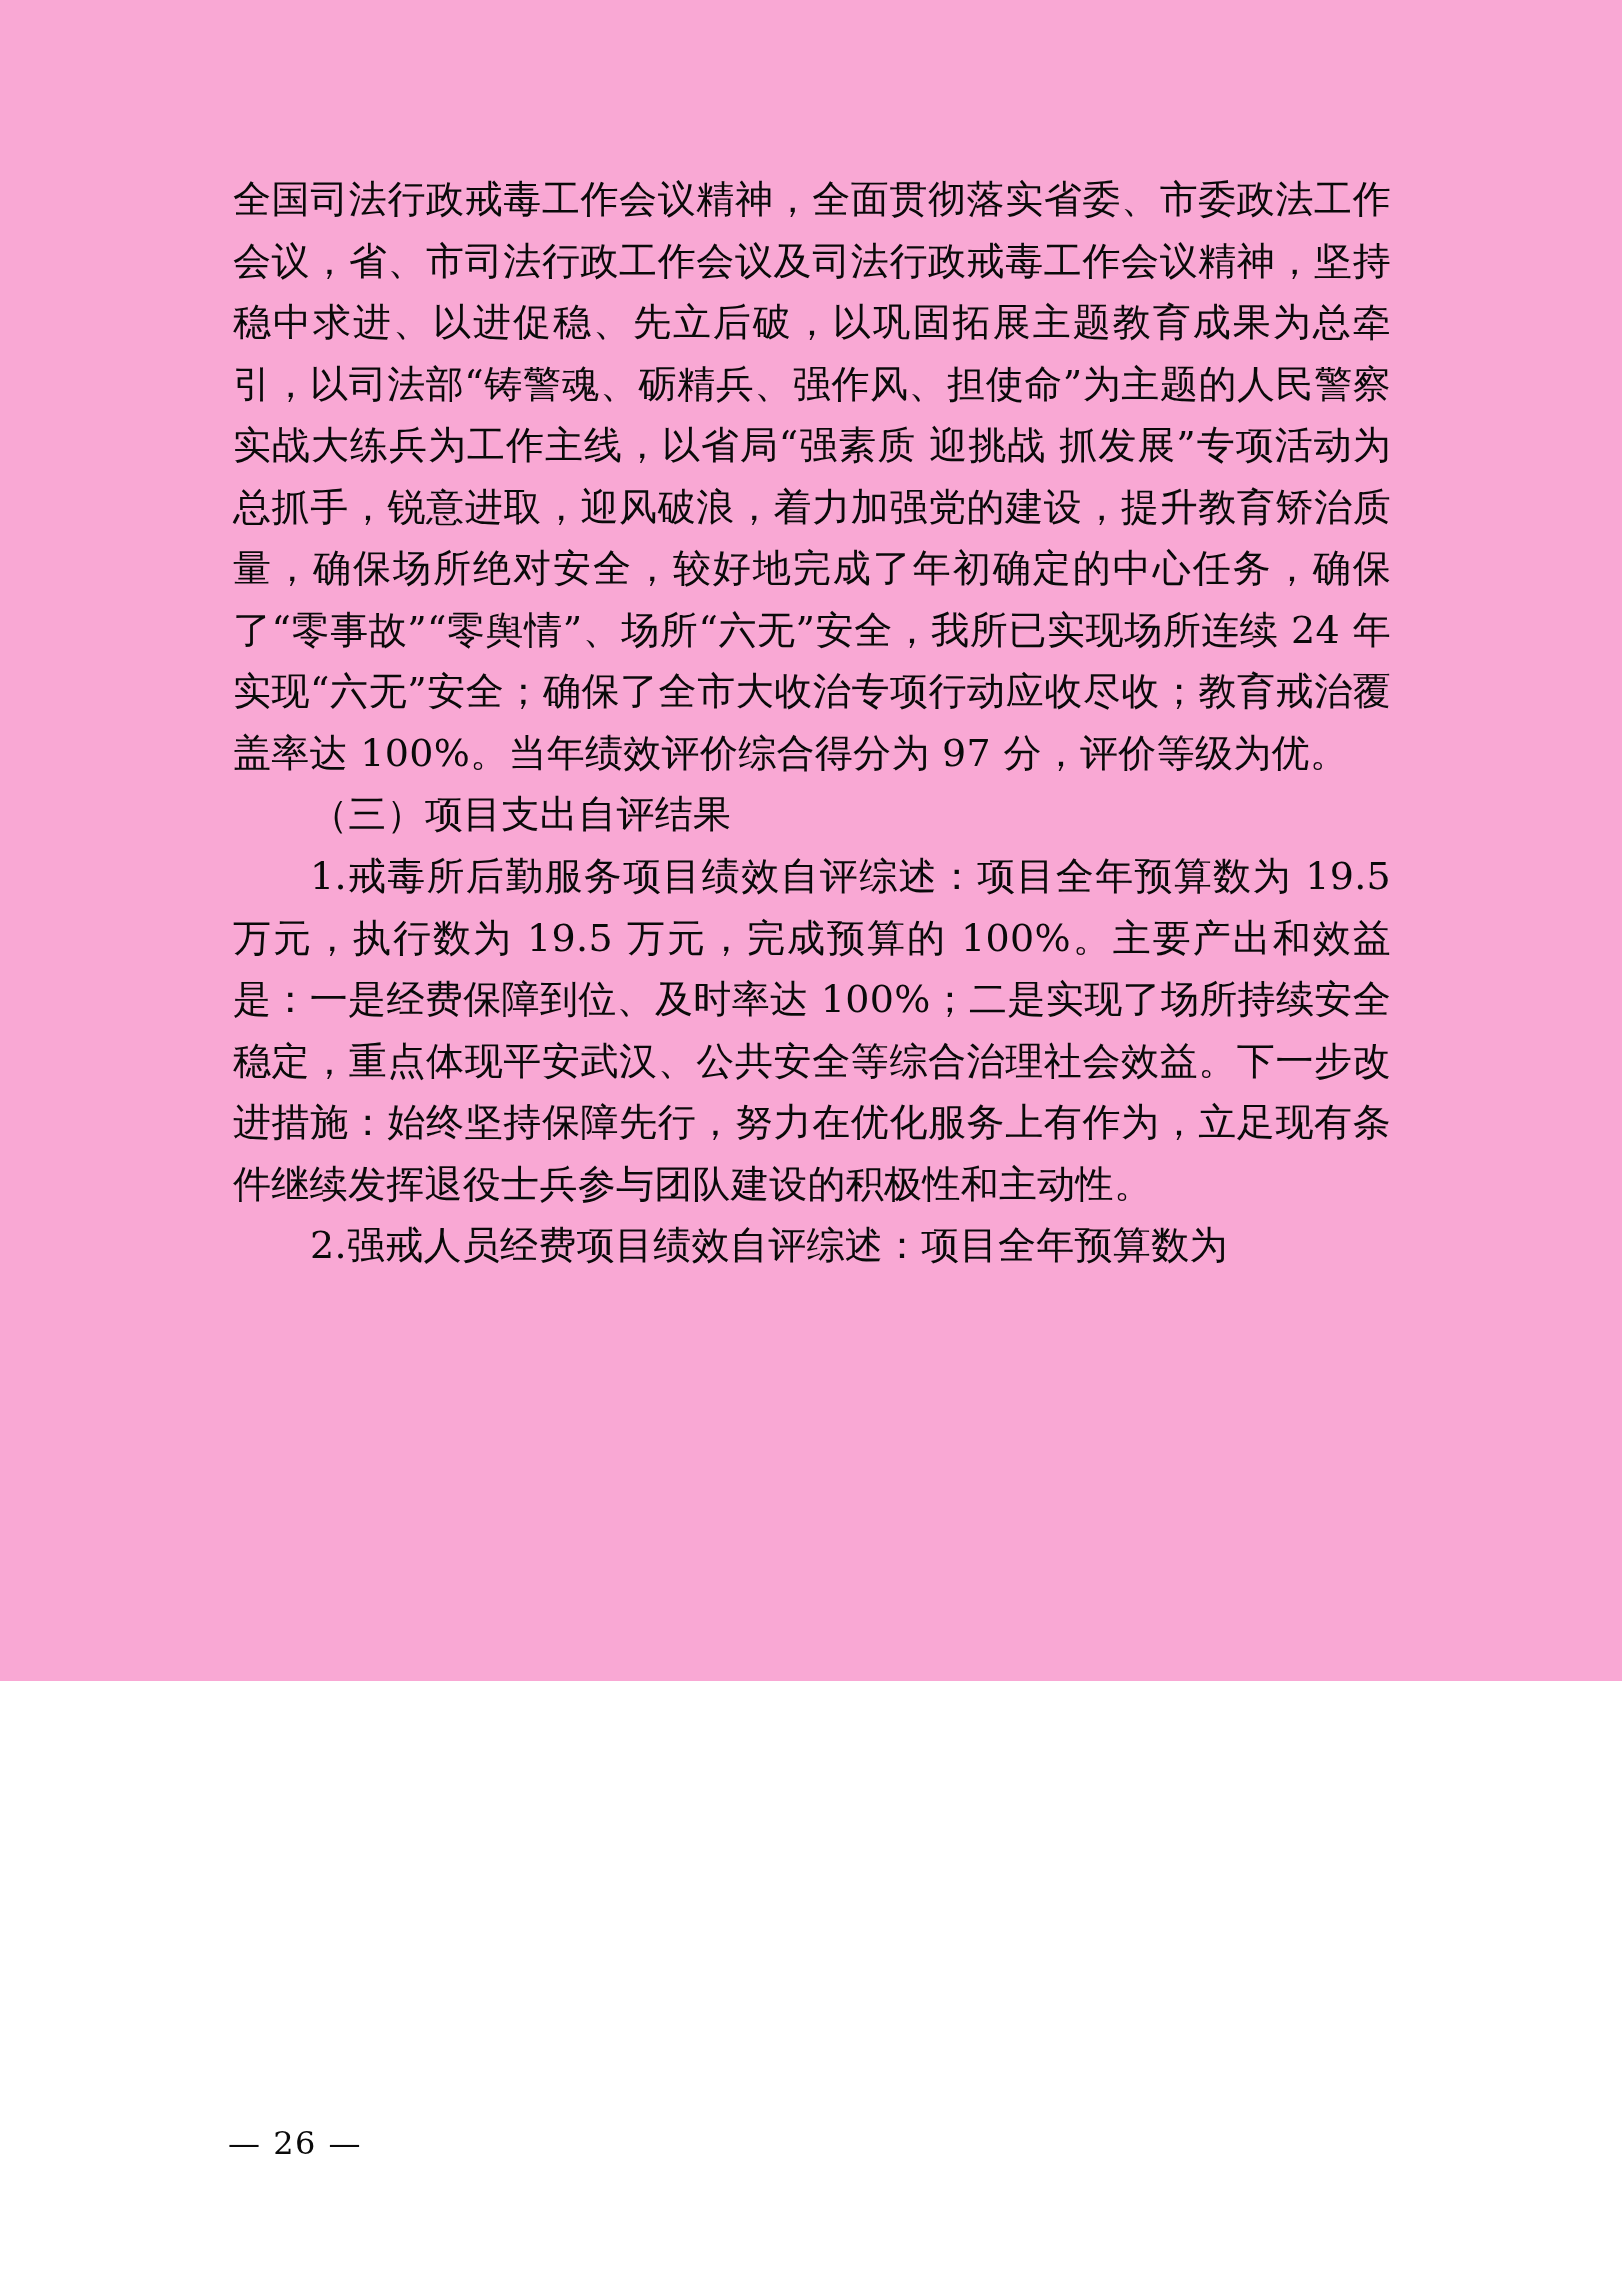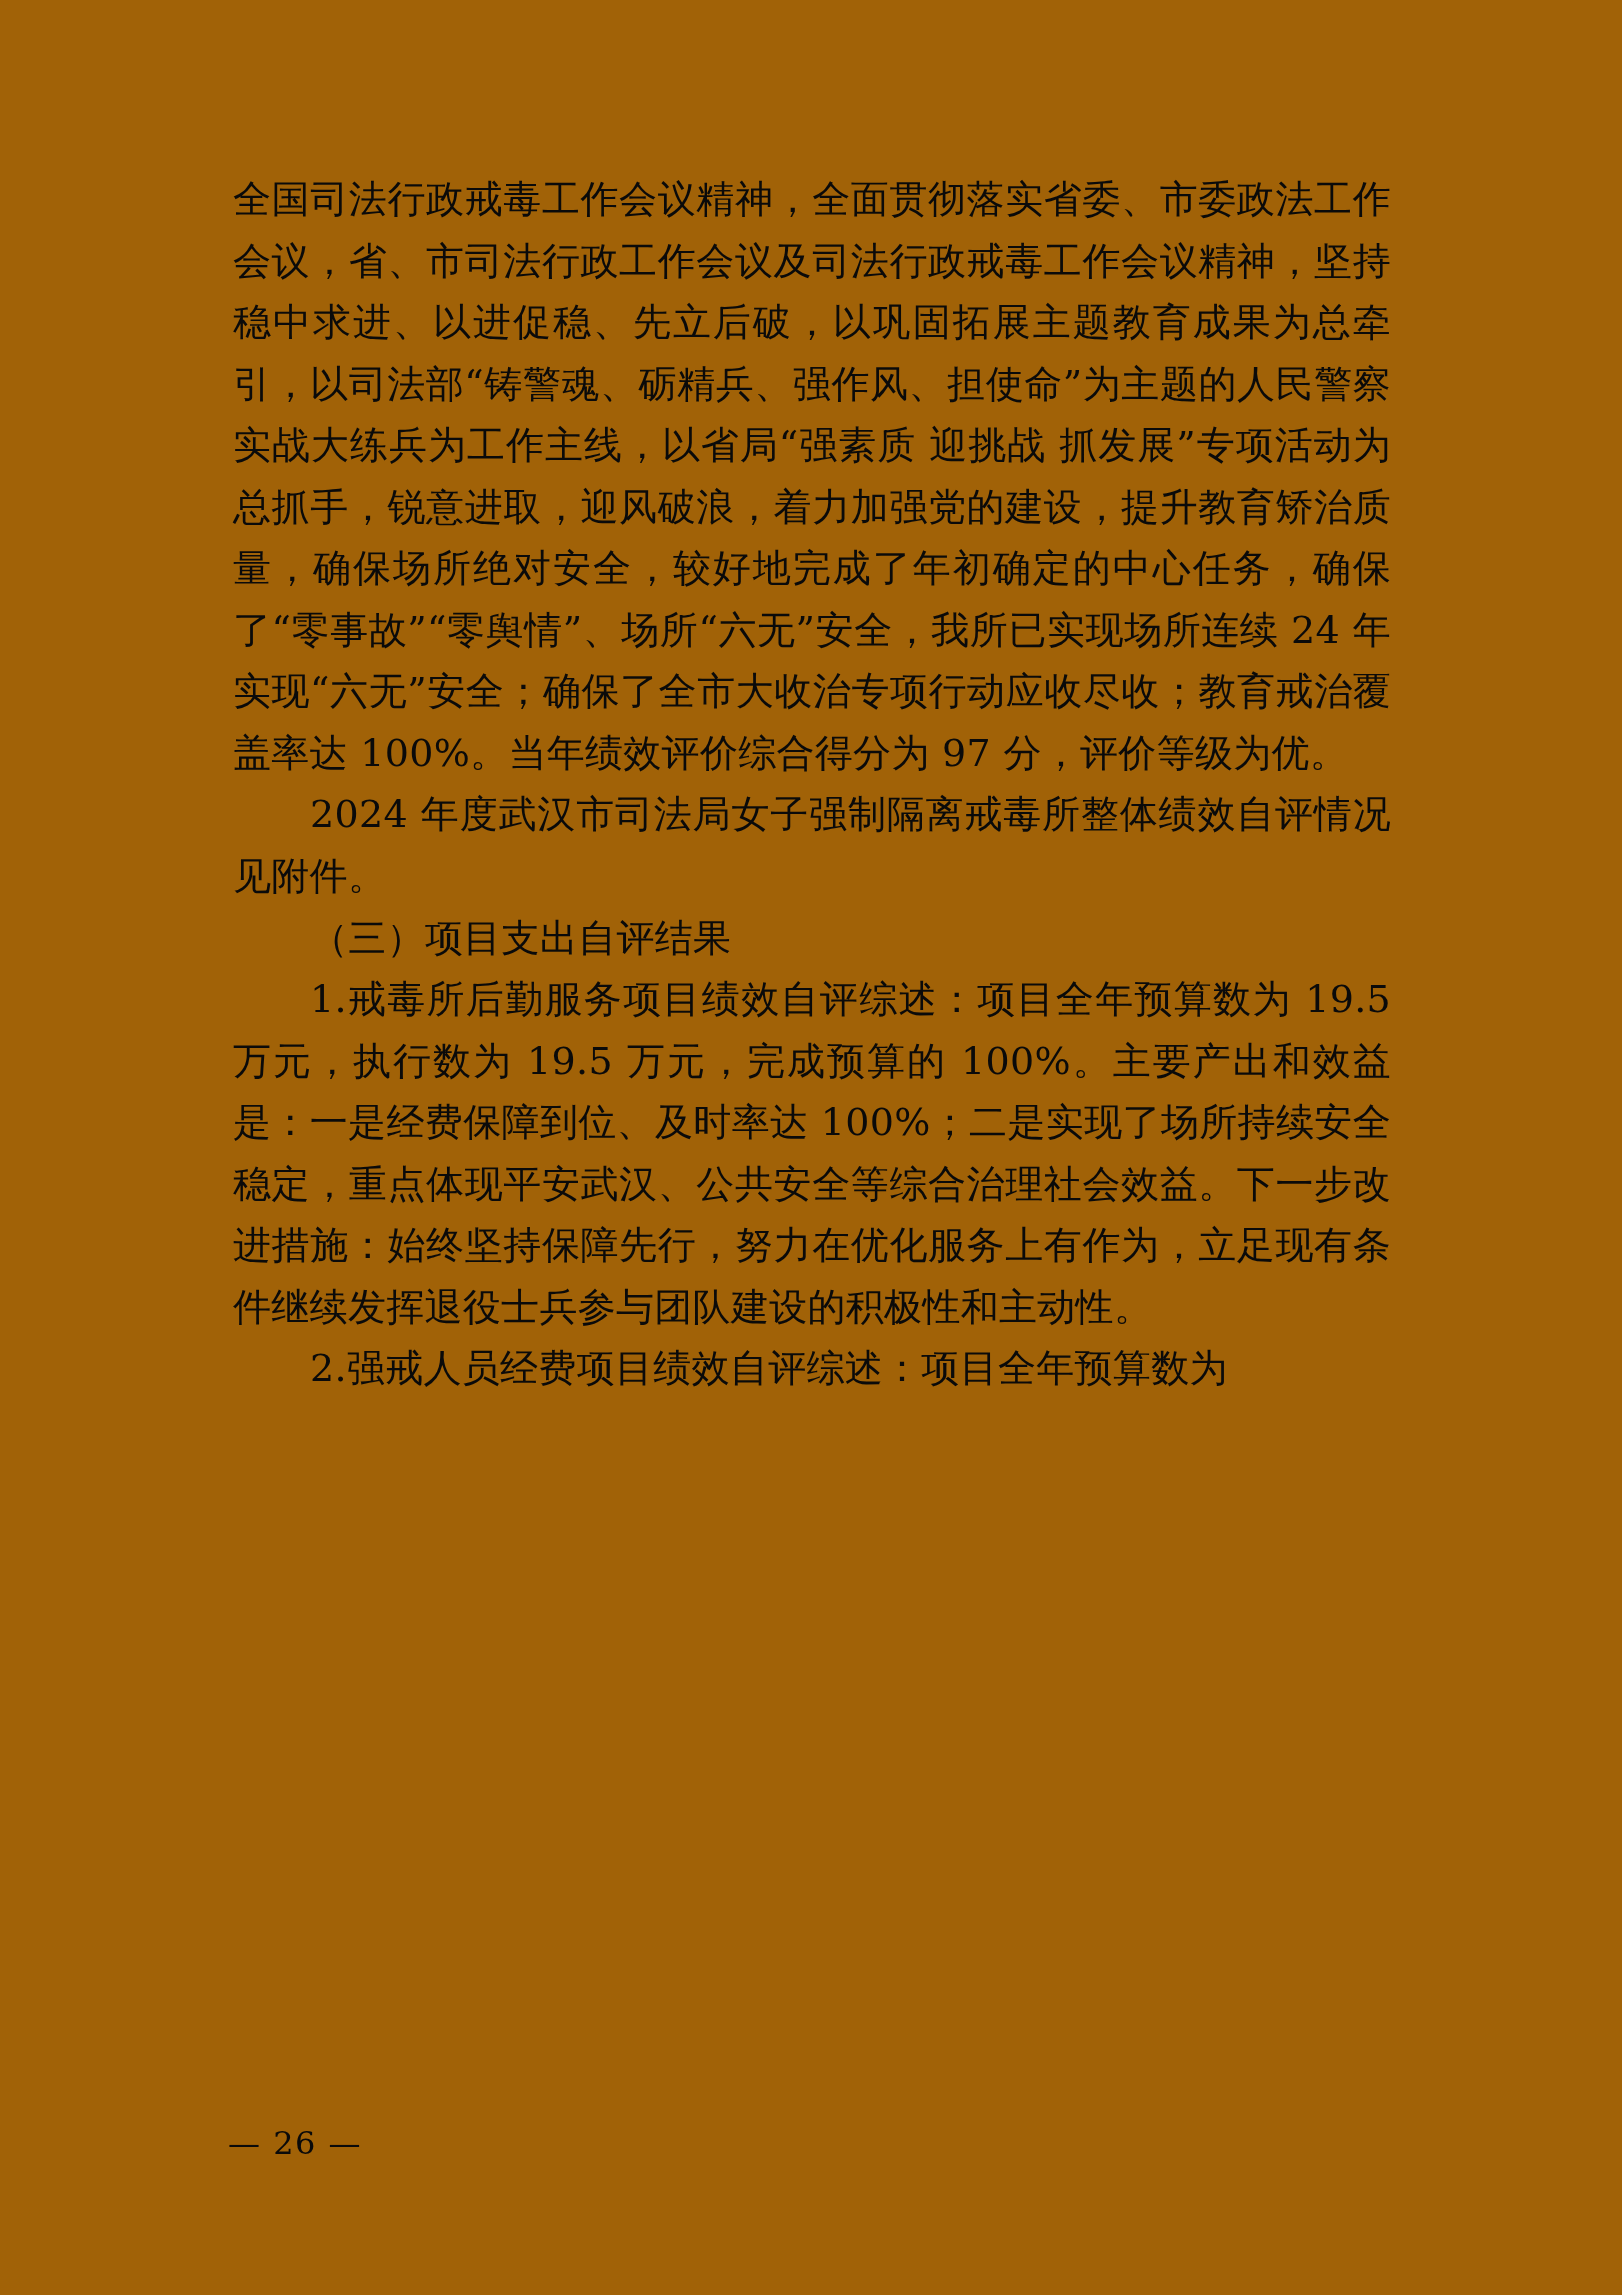--- a/index.html
+++ b/index.html
@@ -20,8 +20,8 @@
     left: 0;
     top: 0;
     width: 1623px;
-    height: 2295px;
-    background: #a16207;
+    height: 1681px;
+    background: #f9a8d4;
   }
   .content {
     position: absolute;

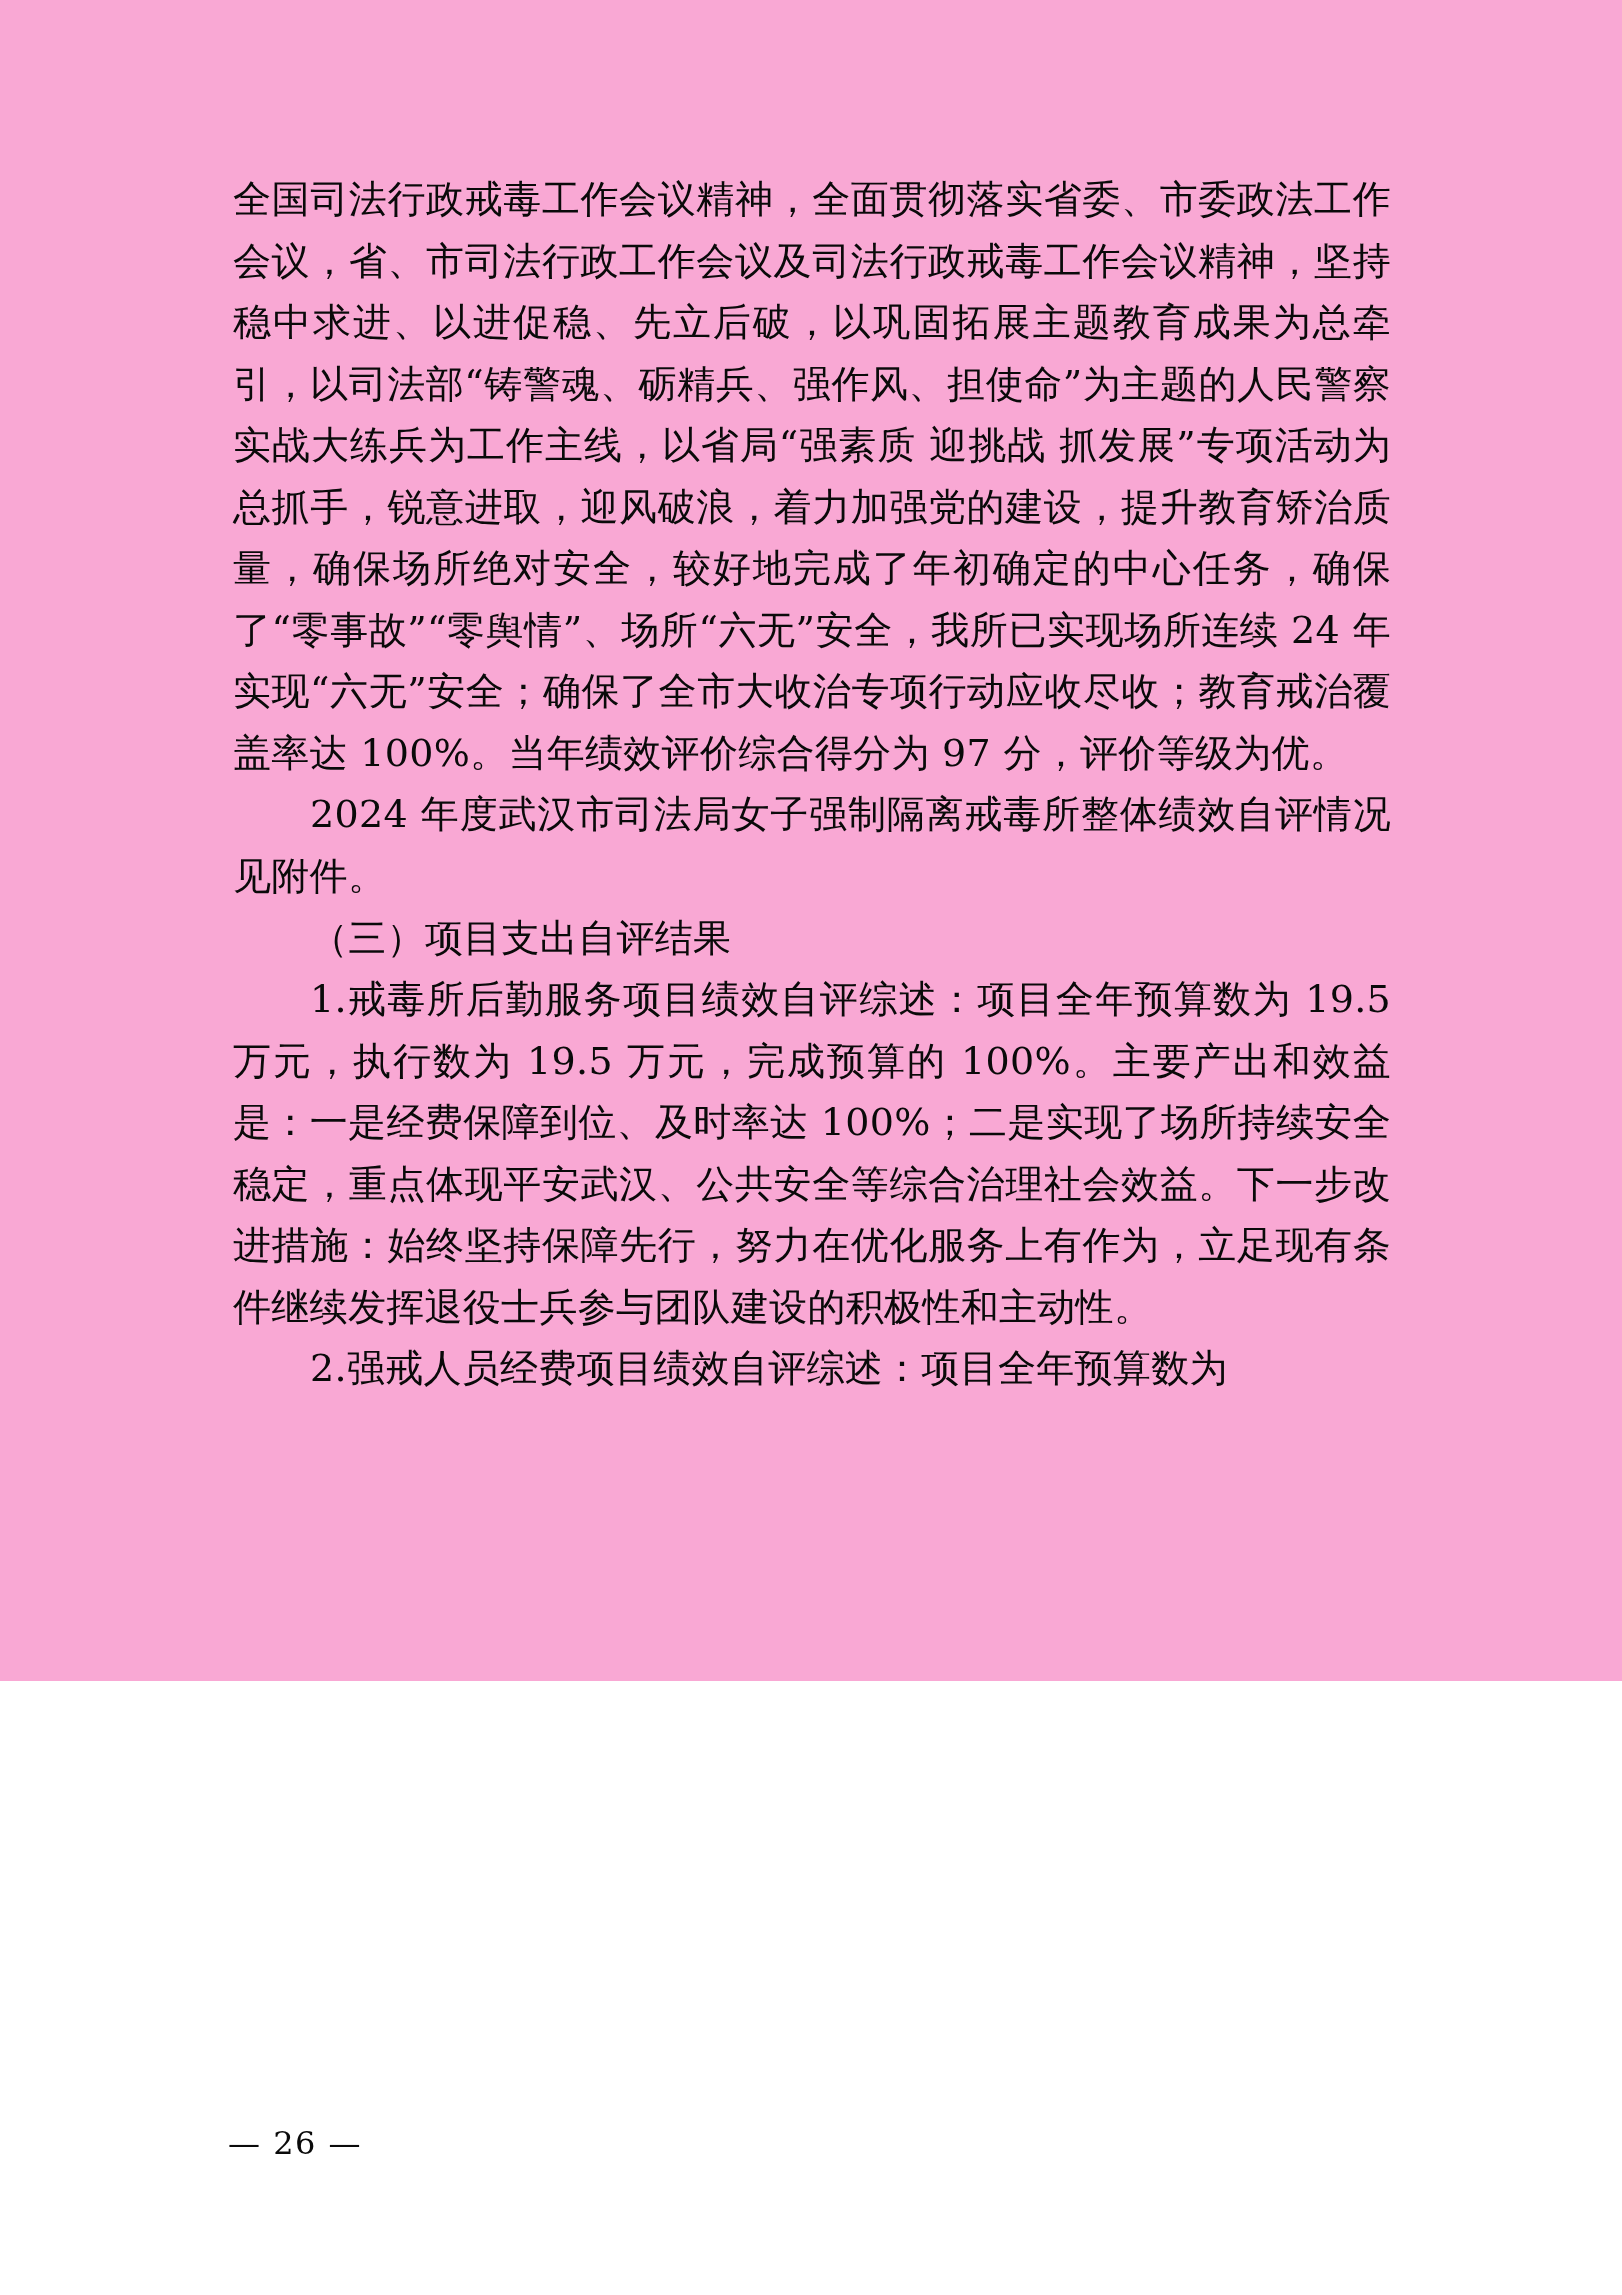--- a/index.html
+++ b/index.html
@@ -66,7 +66,6 @@
 <div class="page">
   <div class="content">
     <p class="">全国司法行政戒毒工作会议精神，全面贯彻落实省委、市委政法工作会议，省、市司法行政工作会议及司法行政戒毒工作会议精神，坚持稳中求进、以进促稳、先立后破，以巩固拓展主题教育成果为总牵引，以司法部“铸警魂、砺精兵、强作风、担使命”为主题的人民警察实战大练兵为工作主线，以省局“强素质 迎挑战 抓发展”专项活动为总抓手，锐意进取，迎风破浪，着力加强党的建设，提升教育矫治质量，确保场所绝对安全，较好地完成了年初确定的中心任务，确保了“零事故”“零舆情”、场所“六无”安全，我所已实现场所连续 24 年实现“六无”安全；确保了全市大收治专项行动应收尽收；教育戒治覆盖率达 100%。当年绩效评价综合得分为 97 分，评价等级为优。</p>
-    <p class="indent">2024 年度武汉市司法局女子强制隔离戒毒所整体绩效自评情况见附件。</p>
     <p class="indent">（三）项目支出自评结果</p>
     <p class="indent">1.戒毒所后勤服务项目绩效自评综述：项目全年预算数为 19.5 万元，执行数为 19.5 万元，完成预算的 100%。主要产出和效益是：一是经费保障到位、及时率达 100%；二是实现了场所持续安全稳定，重点体现平安武汉、公共安全等综合治理社会效益。下一步改进措施：始终坚持保障先行，努力在优化服务上有作为，立足现有条件继续发挥退役士兵参与团队建设的积极性和主动性。</p>
     <p class="indent">2.强戒人员经费项目绩效自评综述：项目全年预算数为</p>

